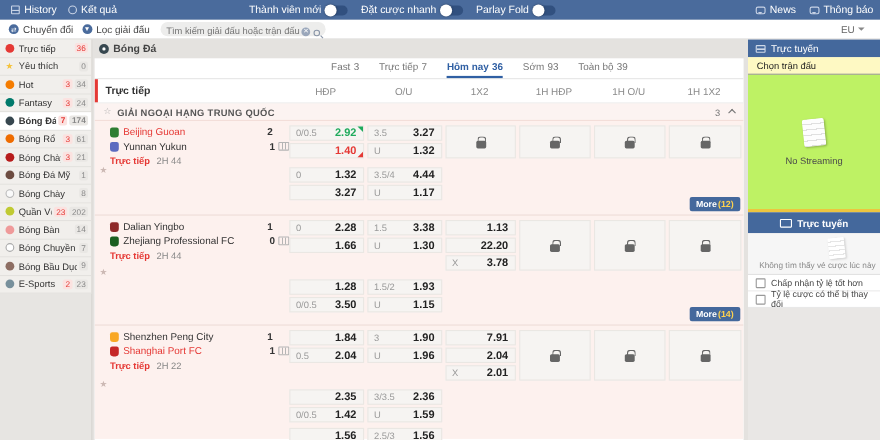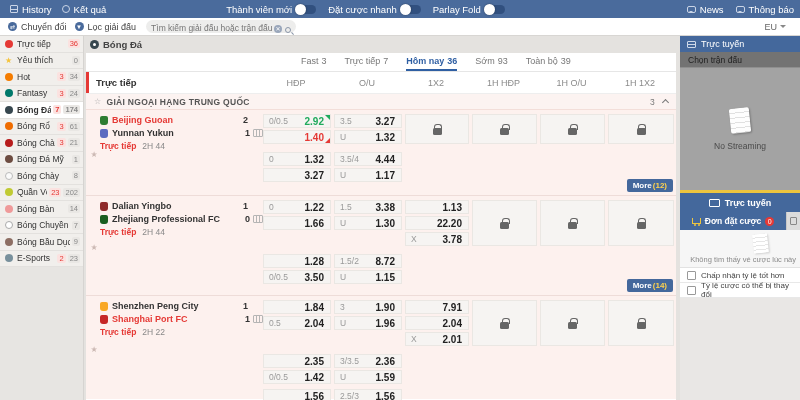--- a/index.html
+++ b/index.html
@@ -108,7 +108,7 @@
   .rb-head{height:16px;background:#44689c;color:#fff;font-size:9px;display:flex;align-items:center;gap:5px;padding:0 7px}
   .listic{width:9px;height:7px;border:1px solid #cfd9e8;border-radius:1px;
     background:linear-gradient(#cfd9e8 1px,transparent 1px) 0 2px/9px 2px no-repeat}
-  .rb-select{height:16px;background:#737373;color:#222;font-size:8.5px;display:flex;align-items:center;
+  .rb-select{height:16px;background:#fef9c3;color:#222;font-size:8.5px;display:flex;align-items:center;
     padding:0 8px;border-bottom:1px solid #8f8f8f;cursor:pointer}
   .rb-stream{height:122px;background:#a3a3a3;display:flex;flex-direction:column;align-items:center;justify-content:center}
   .paper{width:20px;height:25px;background:#fdfdfd;border-radius:2px;transform:rotate(-6deg);

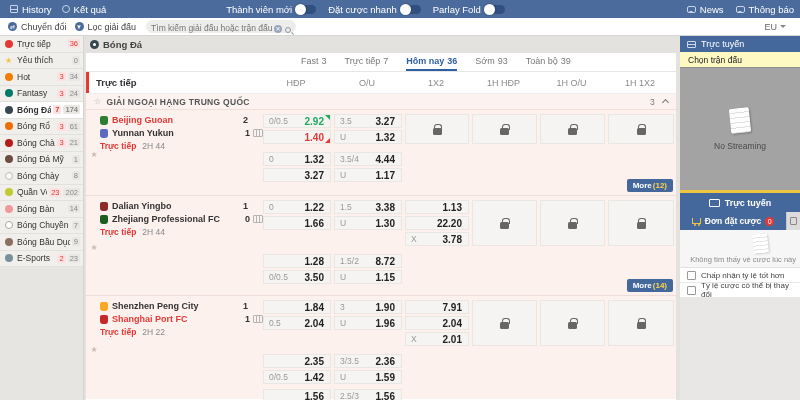--- a/index.html
+++ b/index.html
@@ -76,7 +76,7 @@
   .minfo{width:164px;font-size:9px;cursor:pointer}
   .trow{display:flex;align-items:center;height:12px;margin-bottom:1px}
   .crest{width:8px;height:9px;border-radius:2px 2px 3px 3px;margin-right:4px;flex:none}
-  .tname{flex:1;font-weight:bold;color:#333;white-space:nowrap;overflow:hidden}
+  .tname{flex:1;font-weight:normal;color:#333;white-space:nowrap;overflow:hidden}
   .tname.live{color:#e53935}
   .tscore{width:12px;text-align:right;font-weight:bold;color:#333}
   .aft{width:12px;margin-left:3px}

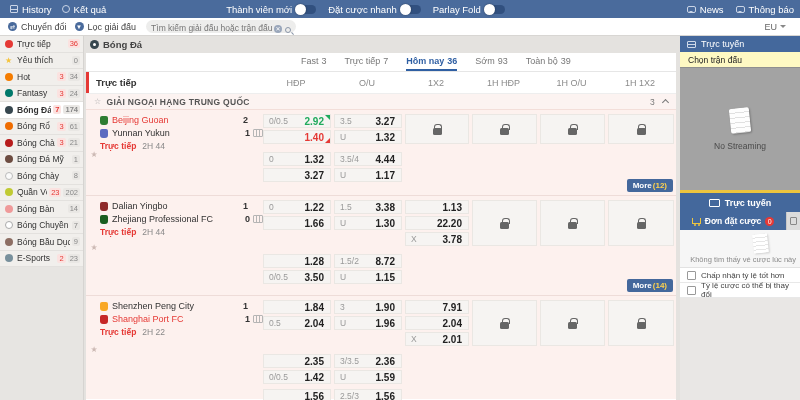--- a/index.html
+++ b/index.html
@@ -110,7 +110,7 @@
     background:linear-gradient(#cfd9e8 1px,transparent 1px) 0 2px/9px 2px no-repeat}
   .rb-select{height:16px;background:#fef9c3;color:#222;font-size:8.5px;display:flex;align-items:center;
     padding:0 8px;border-bottom:1px solid #8f8f8f;cursor:pointer}
-  .rb-stream{height:122px;background:#a3a3a3;display:flex;flex-direction:column;align-items:center;justify-content:center}
+  .rb-stream{height:122px;background:#bef264;display:flex;flex-direction:column;align-items:center;justify-content:center}
   .paper{width:20px;height:25px;background:#fdfdfd;border-radius:2px;transform:rotate(-6deg);
     box-shadow:1px 1px 2px rgba(0,0,0,.25);
     background-image:repeating-linear-gradient(#fdfdfd 0 4px,#e0e0e0 4px 5px)}

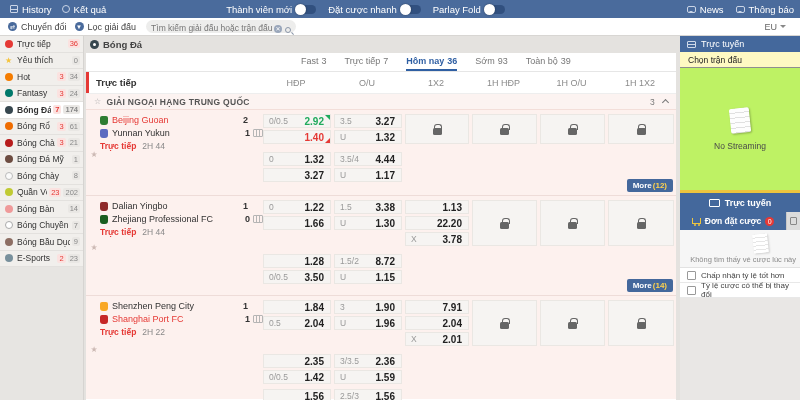--- a/index.html
+++ b/index.html
@@ -448,7 +448,7 @@
           <div class="oc w1">
             <div class="cellrow">
               <span class="cl">0</span>
-              <span class="cv">1.22</span>
+              <span class="cv">2.28</span>
             </div>
             <div class="cellrow">
               <span class="cl"></span>

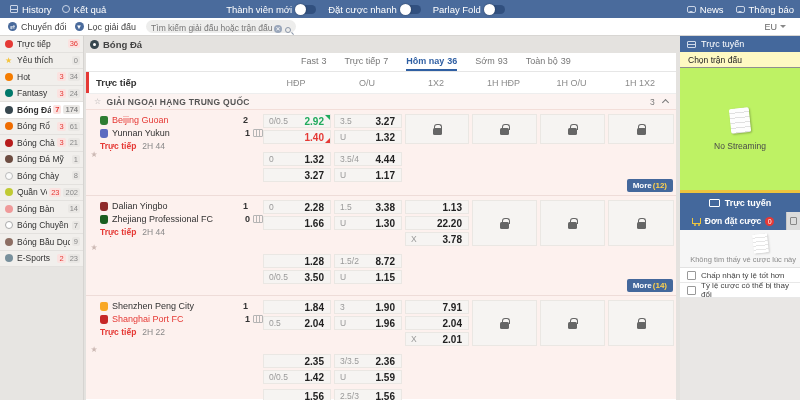--- a/index.html
+++ b/index.html
@@ -640,16 +640,6 @@
     <span class="tvic"></span>
     <span>Trực tuyến</span>
   </div>
-  <div class="rb-tabs">
-    <div class="rb-tab-active">
-      <span class="cartic"></span>
-      <span>Đơn đặt cược</span>
-      <span class="betbadge">0</span>
-    </div>
-    <div class="rb-tab-stub">
-      <span class="stubic"></span>
-    </div>
-  </div>
   <div class="rb-empty">
     <div class="paper2"></div>
     <div class="emptytext">Không tìm thấy vé cược lúc này</div>

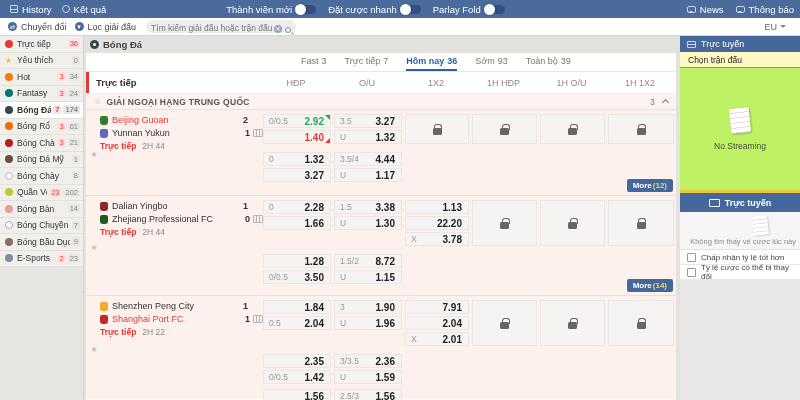--- a/index.html
+++ b/index.html
@@ -476,7 +476,7 @@
             <div class="gap6" style="height:22px"></div>
             <div class="cellrow">
               <span class="cl">1.5/2</span>
-              <span class="cv">8.72</span>
+              <span class="cv">1.93</span>
             </div>
             <div class="cellrow">
               <span class="cl">U</span>

